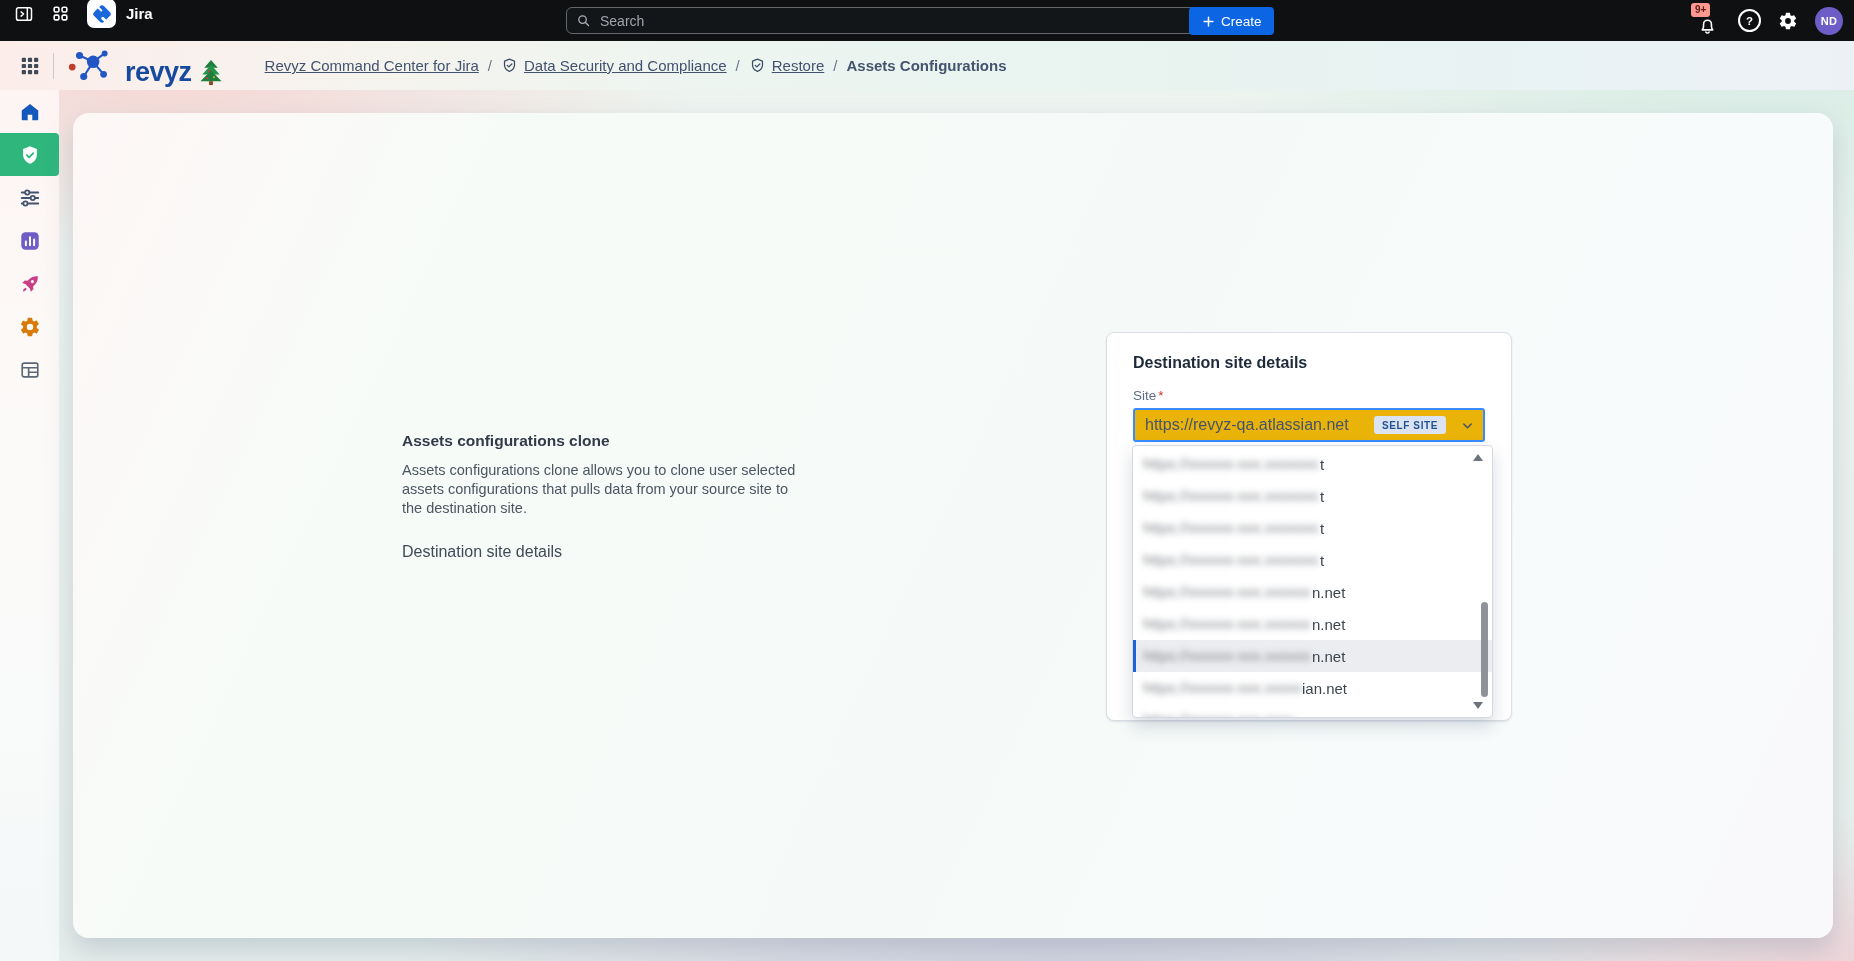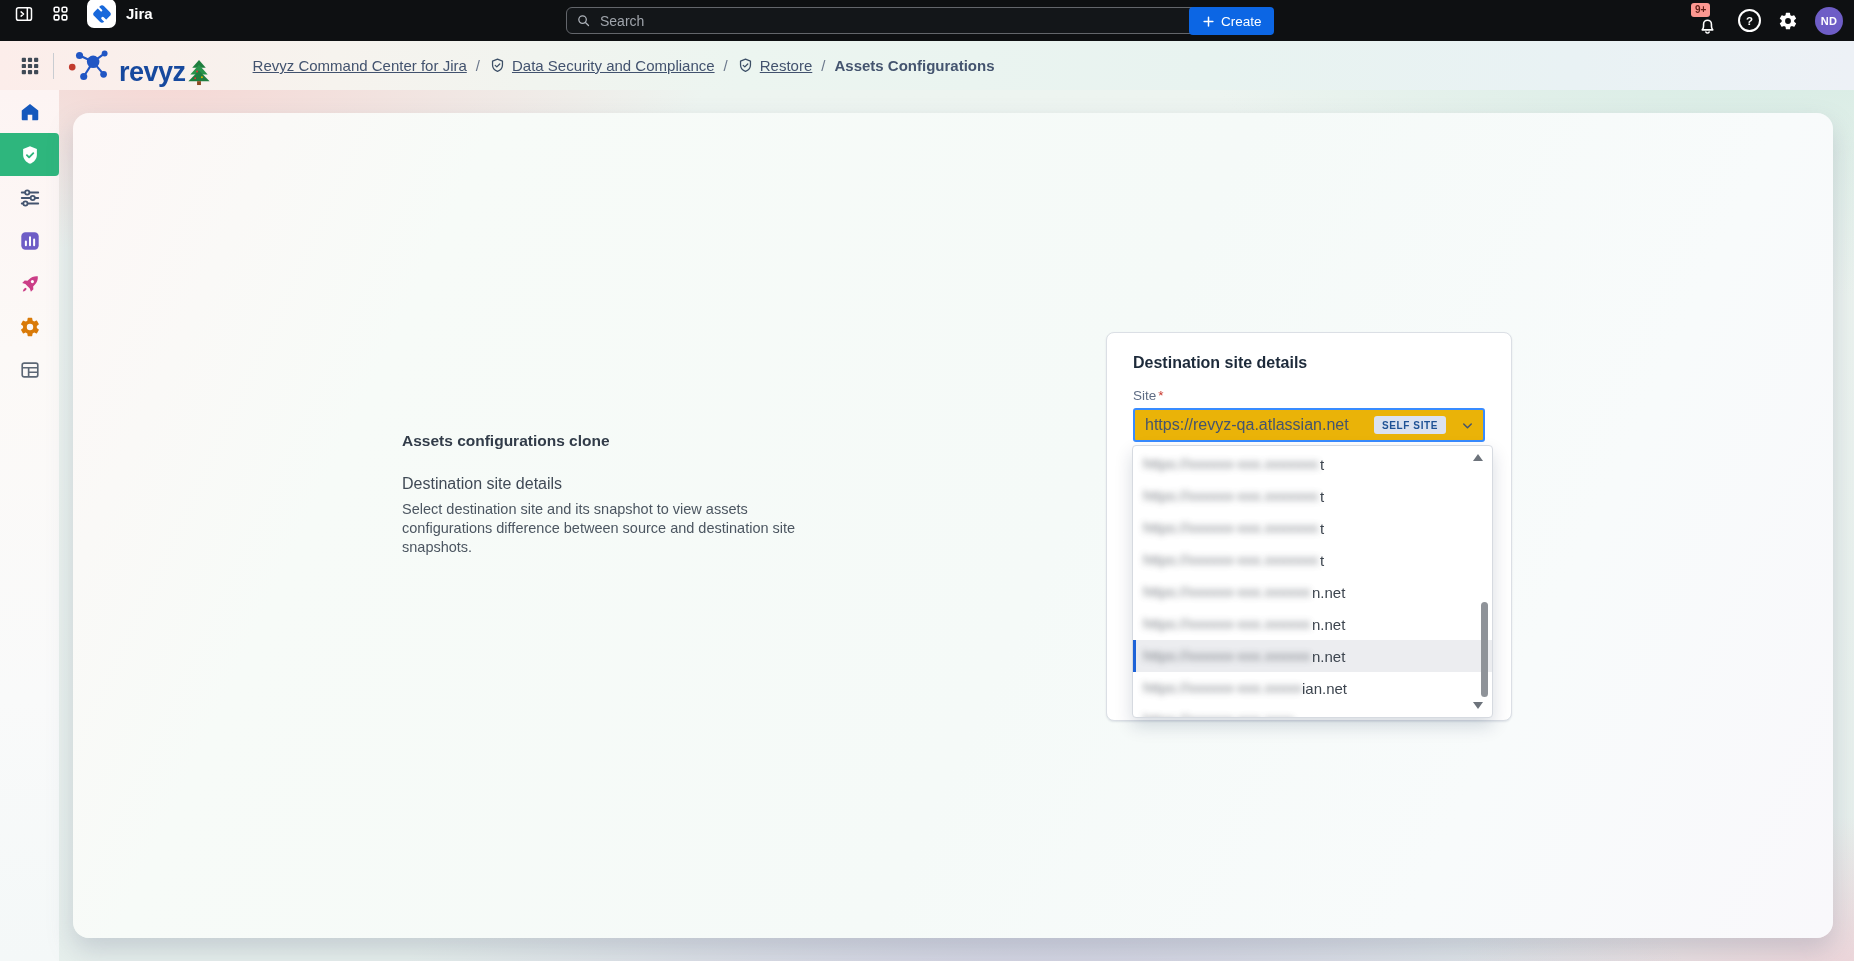--- a/index.html
+++ b/index.html
@@ -38,7 +38,7 @@
       background:linear-gradient(90deg,#fcedea 0%,#f6f3ee 18%,#ecf5f0 40%,#e8f3f0 65%,#e9f2f4 85%,#edf1f6 100%);}
   .grid9{margin-left:19px;}
   .hdr-divider{width:1px;height:26px;background:#c9ccd1;margin:0 13px 0 12px;}
-  .logo{display:flex;align-items:flex-end;gap:4px;justify-content:center;}
+  .logo{display:flex;align-items:flex-end;gap:10px;justify-content:center;}
   .logo-text{font-size:27px;font-weight:700;color:#17499e;letter-spacing:-.5px;line-height:1;margin-left:2px;}
   .breadcrumb{display:flex;align-items:center;gap:9px;margin-left:42px;font-size:15px;color:#42526e;white-space:nowrap;}
   .breadcrumb a{color:#42526e;text-decoration:underline;cursor:pointer;}

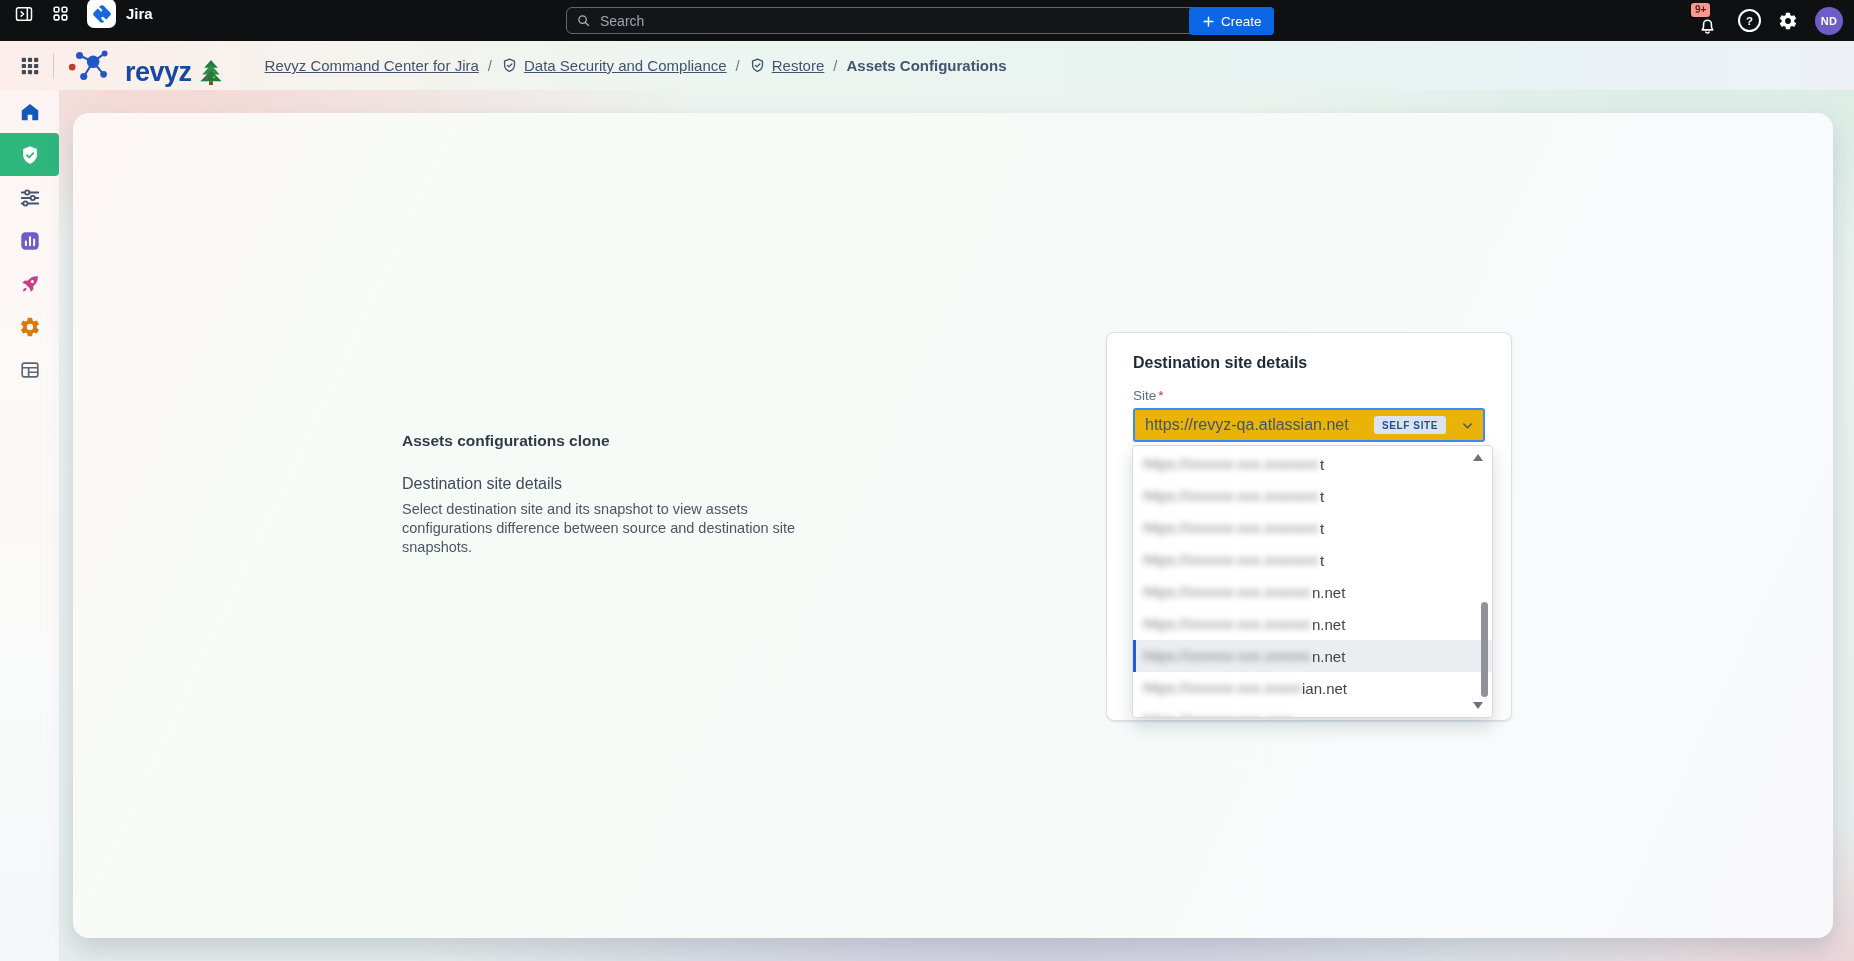--- a/index.html
+++ b/index.html
@@ -279,6 +279,7 @@
 
       <div class="intro">
         <h1>Assets configurations clone</h1>
+        <p>Assets configurations clone allows you to clone user selected assets configurations that pulls data from your source site to the destination site.</p>
         <h2>Destination site details</h2>
         <p>Select destination site and its snapshot to view assets configurations difference between source and destination site snapshots.</p>
       </div>

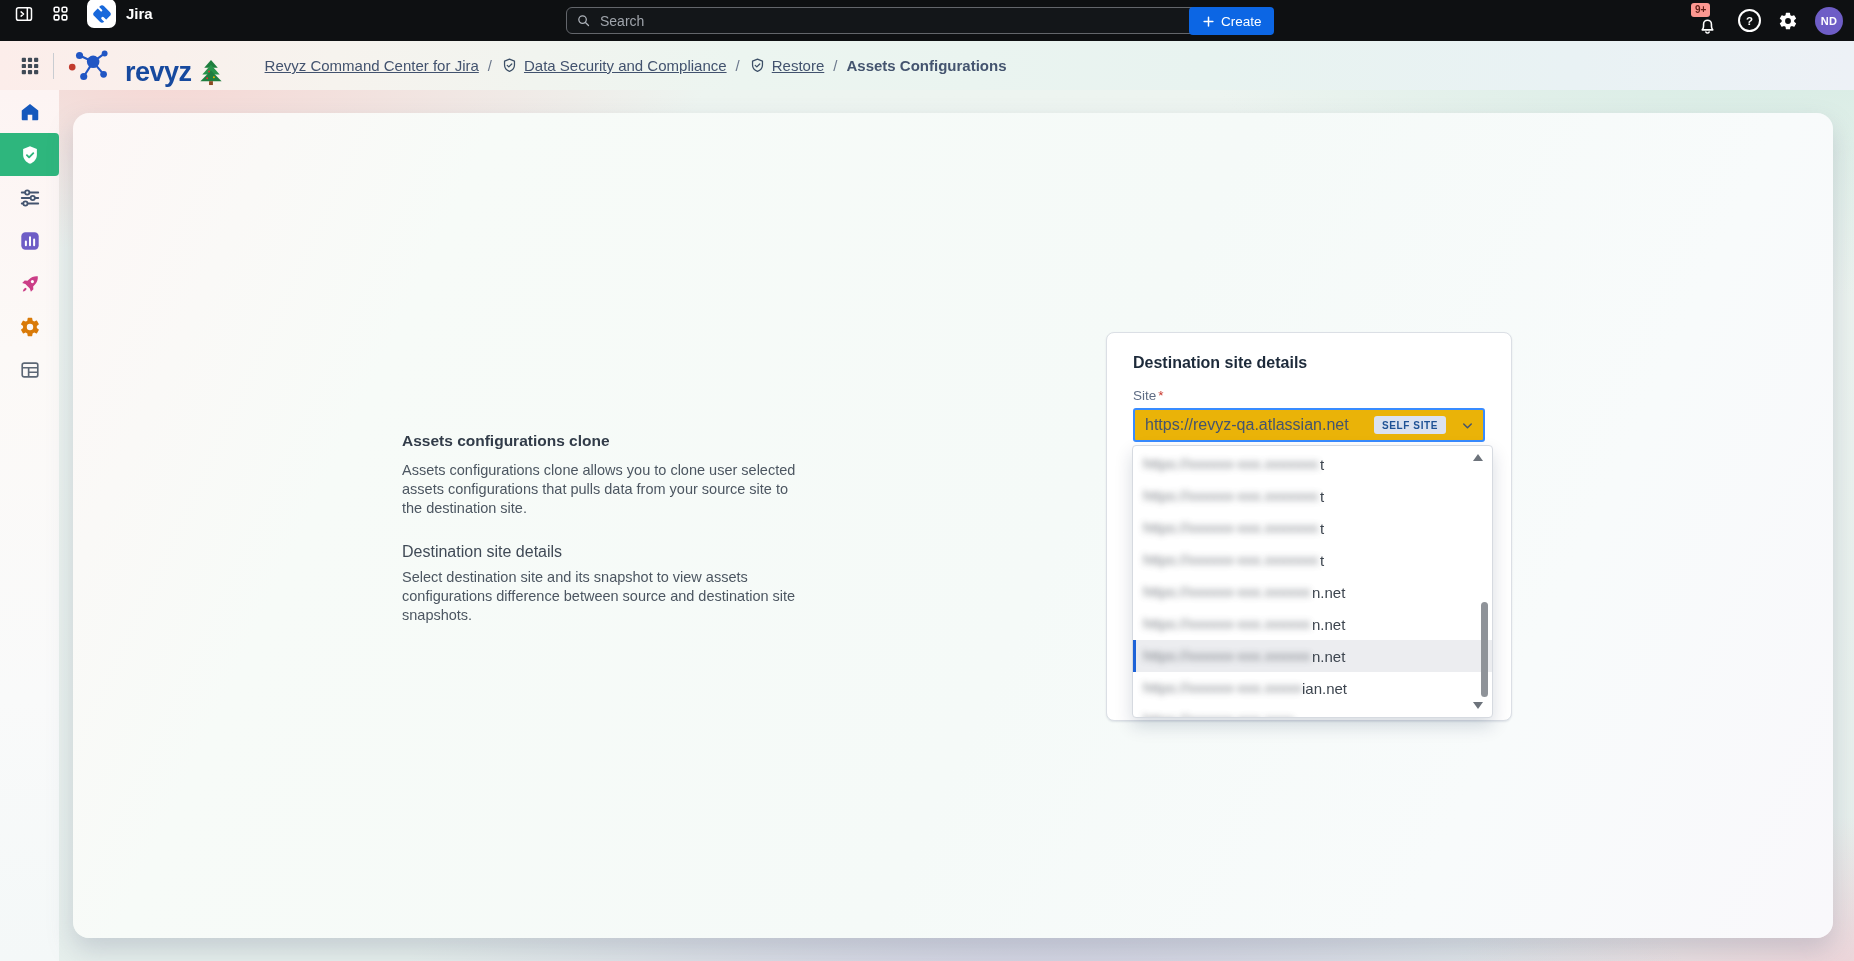--- a/index.html
+++ b/index.html
@@ -281,7 +281,6 @@
         <h1>Assets configurations clone</h1>
         <p>Assets configurations clone allows you to clone user selected assets configurations that pulls data from your source site to the destination site.</p>
         <h2>Destination site details</h2>
-        <p>Select destination site and its snapshot to view assets configurations difference between source and destination site snapshots.</p>
       </div>
 
       <div class="panel">

